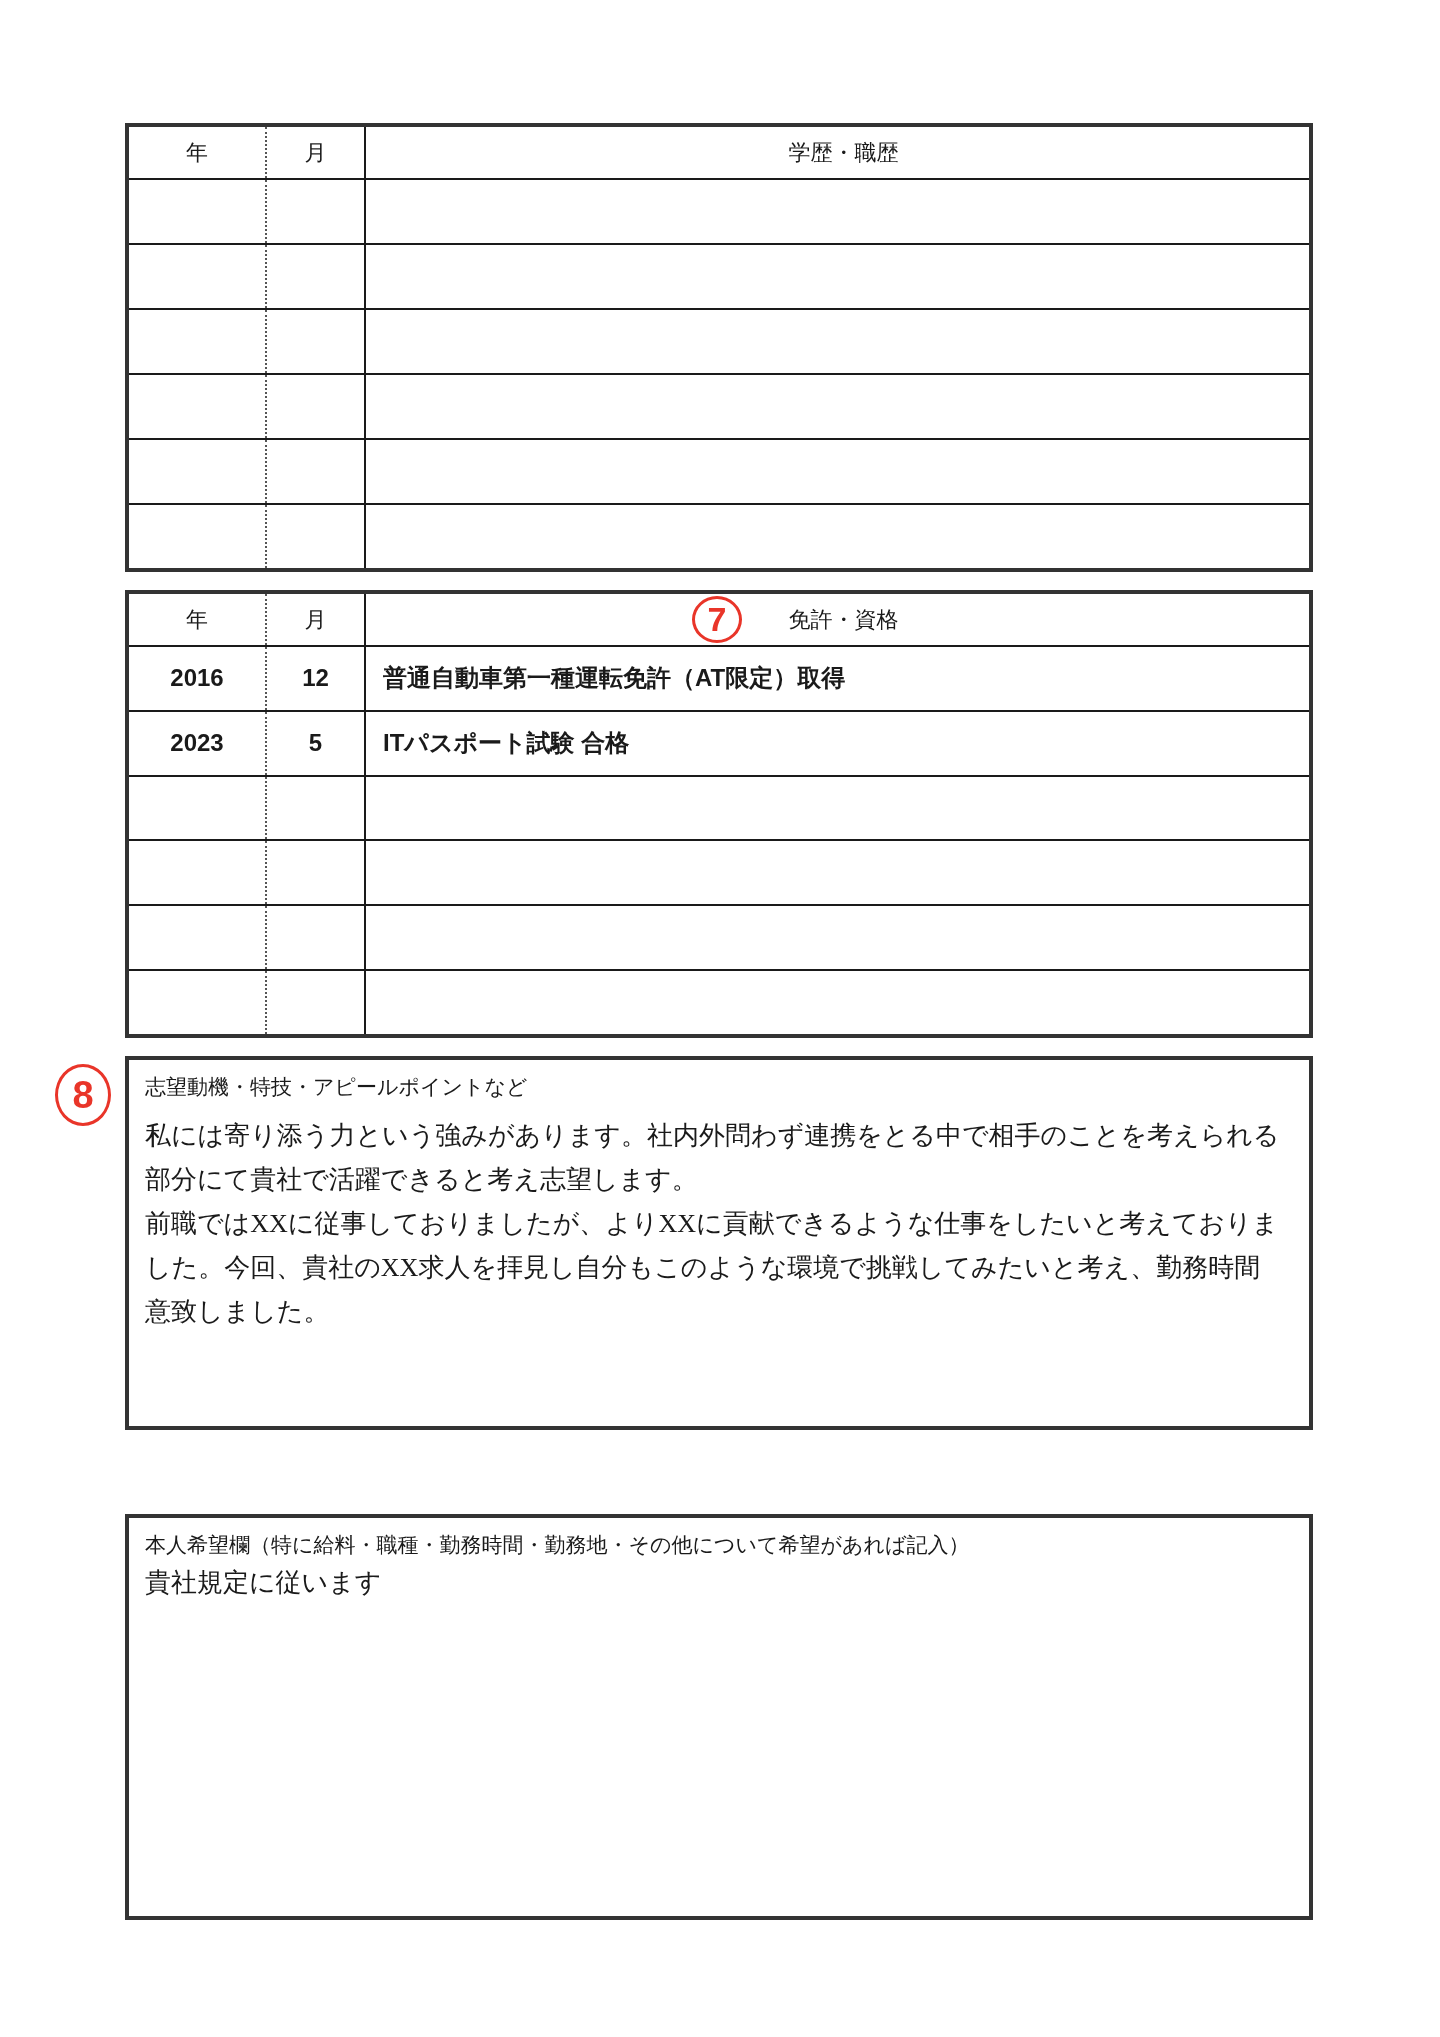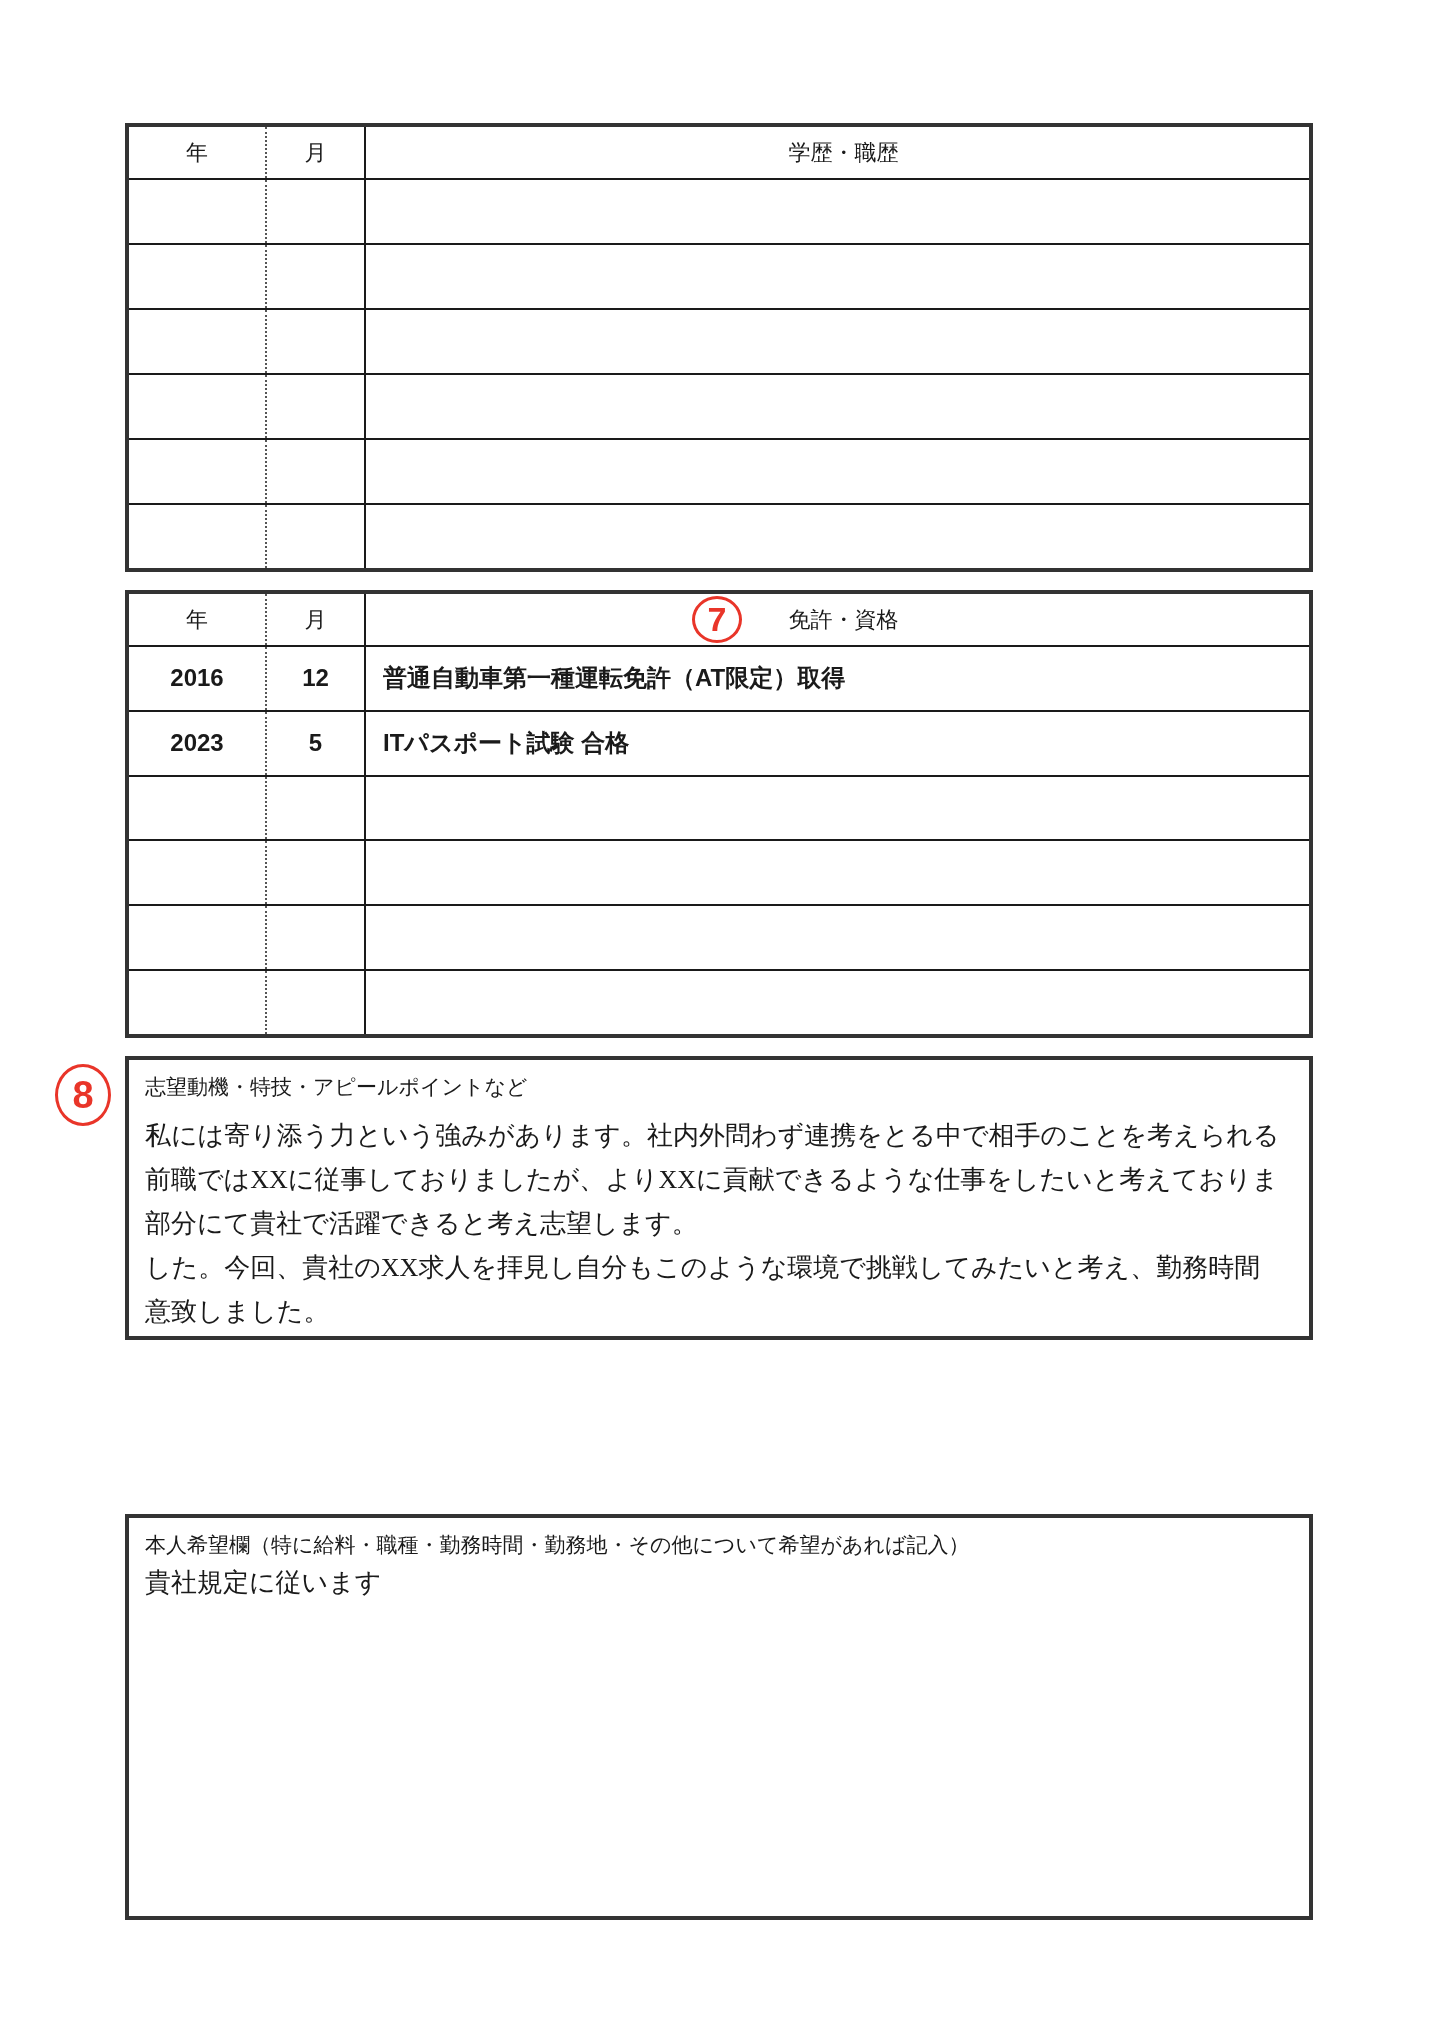--- a/index.html
+++ b/index.html
@@ -37,7 +37,7 @@
     position:absolute;left:125px;width:1188px;box-sizing:border-box;
     border:4px solid #333333;padding:12px 16px;background:#fff;
   }
-  #motivation-box{top:1056px;height:284px;}
+  #motivation-box{top:1056px;height:374px;}
   #request-box{top:1514px;height:406px;}
   .box-label{font-size:21px;line-height:30px;white-space:nowrap;}
   .box-body{margin-top:12px;font-family:Liberation Serif, serif;}

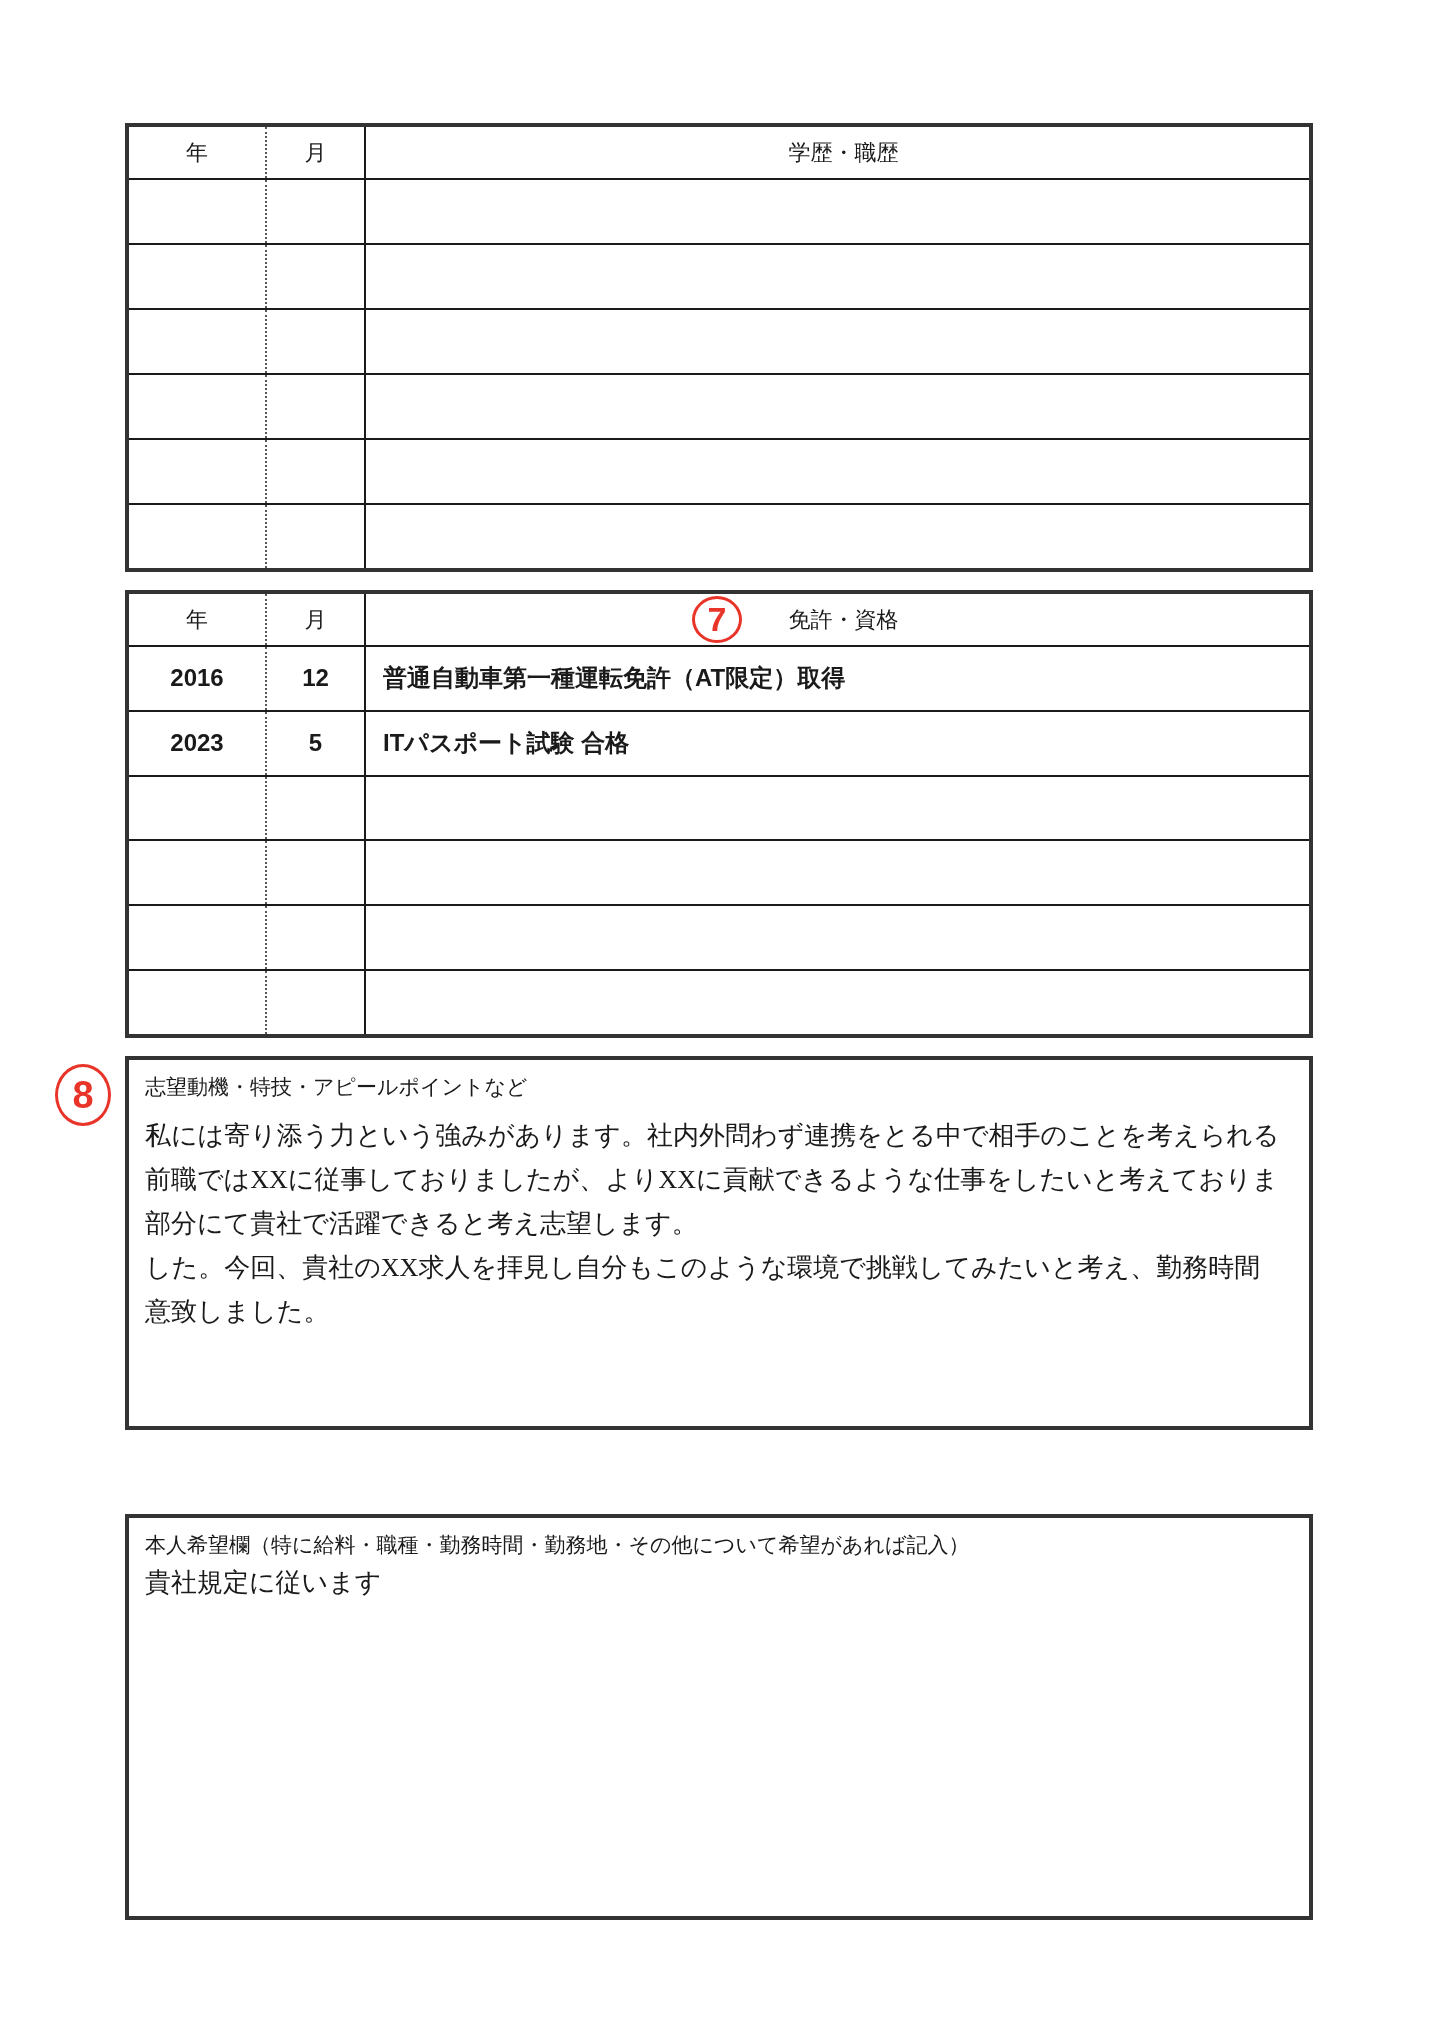--- a/index.html
+++ b/index.html
@@ -154,9 +154,9 @@
 
         <div class="body-line">私には寄り添う力という強みがあります。社内外問わず連携をとる中で相手のことを考えられる</div>
 
+        <div class="body-line">部分にて貴社で活躍できると考え志望します。</div>
+
         <div class="body-line">前職ではXXに従事しておりましたが、よりXXに貢献できるような仕事をしたいと考えておりま</div>
-
-        <div class="body-line">部分にて貴社で活躍できると考え志望します。</div>
 
         <div class="body-line">した。今回、貴社のXX求人を拝見し自分もこのような環境で挑戦してみたいと考え、勤務時間</div>
 

